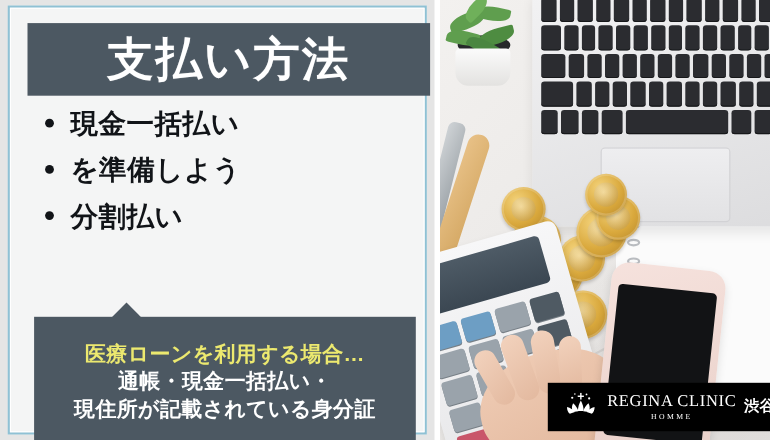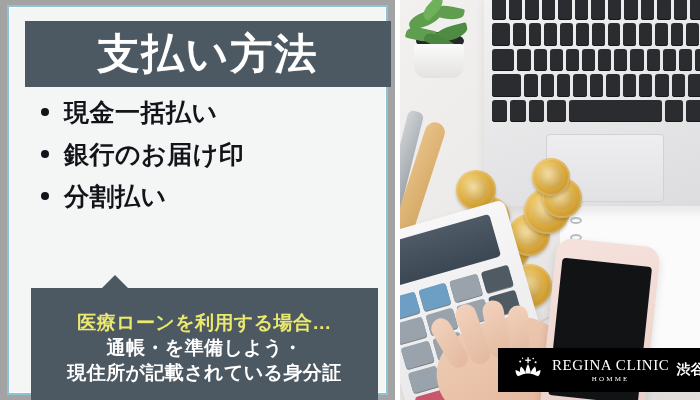--- a/index.html
+++ b/index.html
@@ -13,7 +13,7 @@
   
   .left-panel{
     position:absolute;left:0;top:0;width:395px;height:400px;
-    background:#a3a3a3;
+    background:#e5e5e5;
   }
   .panel-frame{
     position:absolute;left:7px;top:5px;width:381px;height:390px;

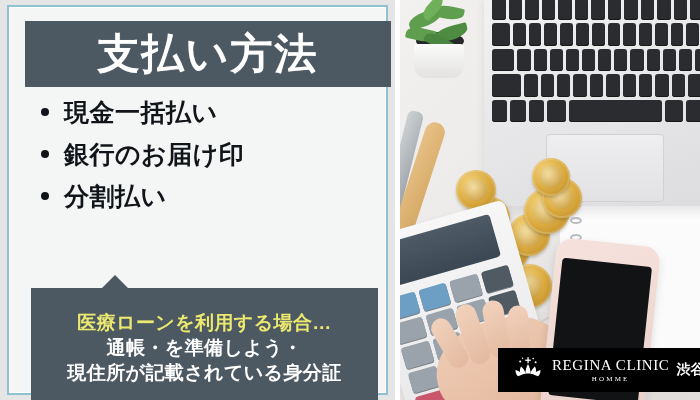--- a/index.html
+++ b/index.html
@@ -269,7 +269,7 @@
         </li>
         <li>
           <span class="bullet-dot"></span>
-          <span>銀行のお届け印</span>
+          <span>を準備しよう</span>
         </li>
         <li>
           <span class="bullet-dot"></span>

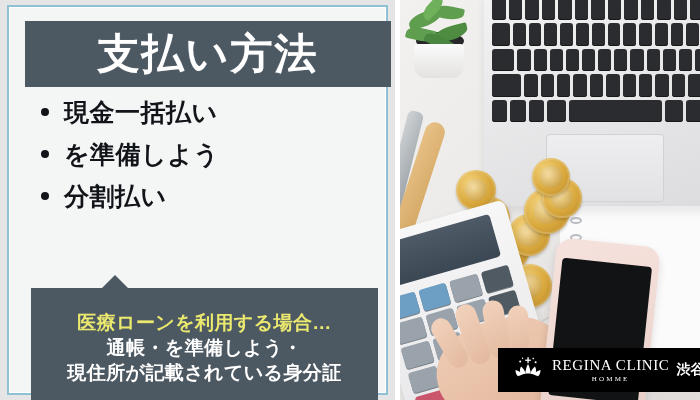--- a/index.html
+++ b/index.html
@@ -281,7 +281,7 @@
         <div class="callout-arrow"></div>
         <div class="callout-lines">
           <span class="cl yellow">医療ローンを利用する場合…</span>
-          <span class="cl white">通帳・を準備しよう・</span>
+          <span class="cl white">通帳・現金一括払い・</span>
           <span class="cl white">現住所が記載されている身分証</span>
         </div>
       </div>

